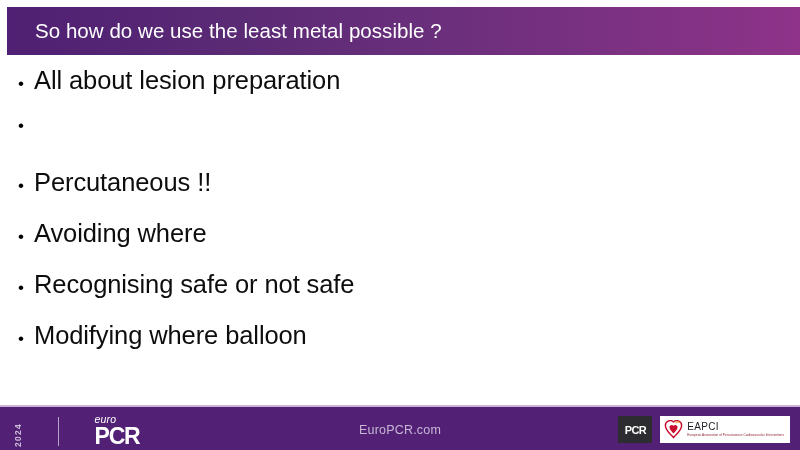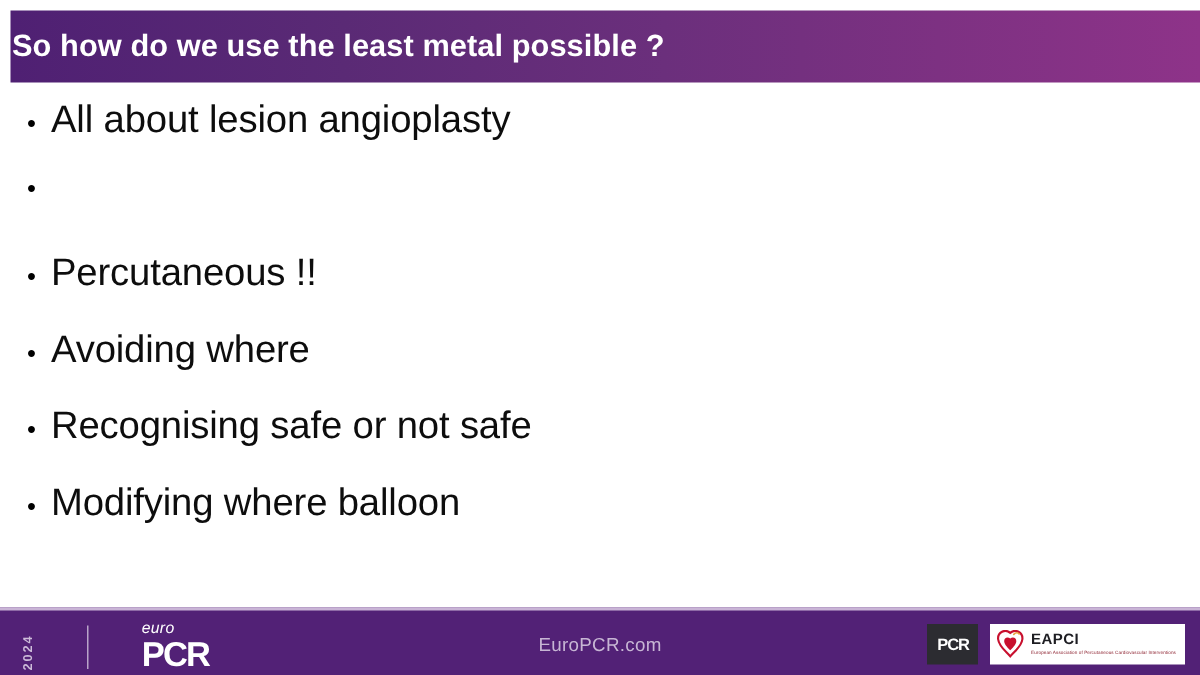--- a/index.html
+++ b/index.html
@@ -34,9 +34,9 @@
   #title-text {
     color: #ffffff;
     font-size: 20.5px;
-    font-weight: 700;
+    font-weight: 400;
     letter-spacing: 0.05px;
-    padding-left: 1px;
+    padding-left: 28px;
     white-space: nowrap;
     font-family: "Liberation Sans", sans-serif;
   }

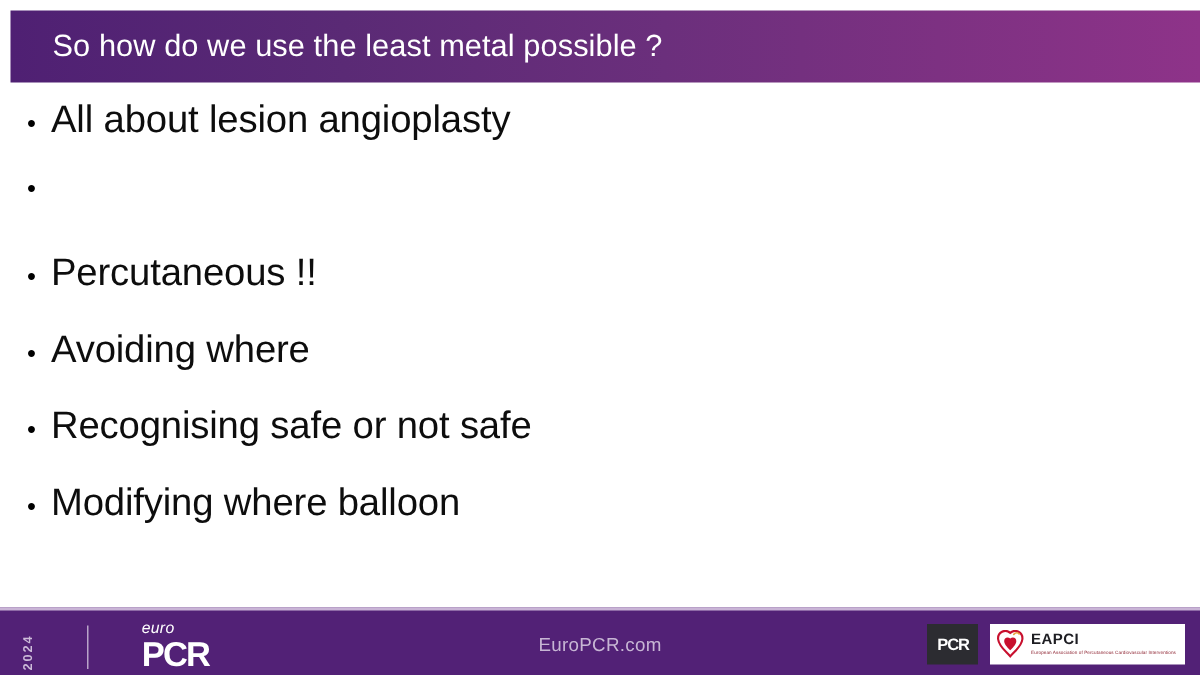--- a/index.html
+++ b/index.html
@@ -220,7 +220,7 @@
   <ul id="body-list">
     <li class="bullet-row">
       <span class="bullet-dot">•</span>
-      <span class="bullet-label">All about lesion angioplasty</span>
+      <span class="bullet-label">All about lesion preparation</span>
     </li>
     <li class="bullet-row">
       <span class="bullet-dot">•</span>

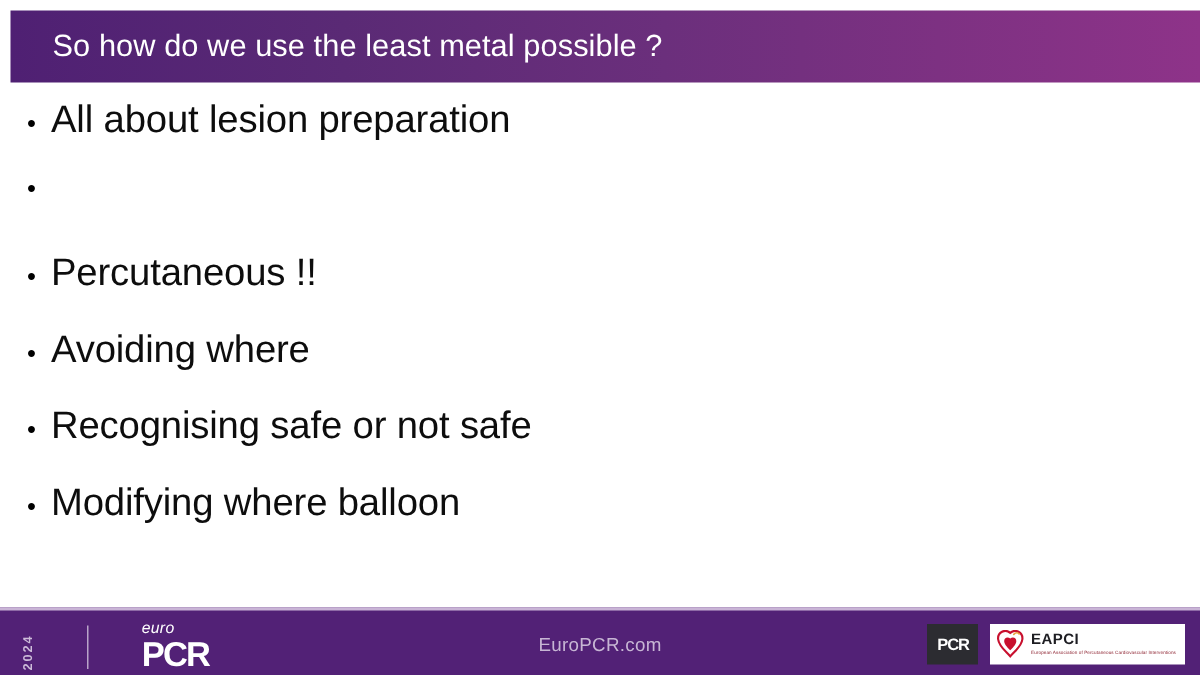--- a/index.html
+++ b/index.html
@@ -196,7 +196,7 @@
   #eapci-name {
     color: #1d1d22;
     font-size: 10px;
-    font-weight: 700;
+    font-weight: 400;
     letter-spacing: 0.3px;
   }
   #eapci-sub {

